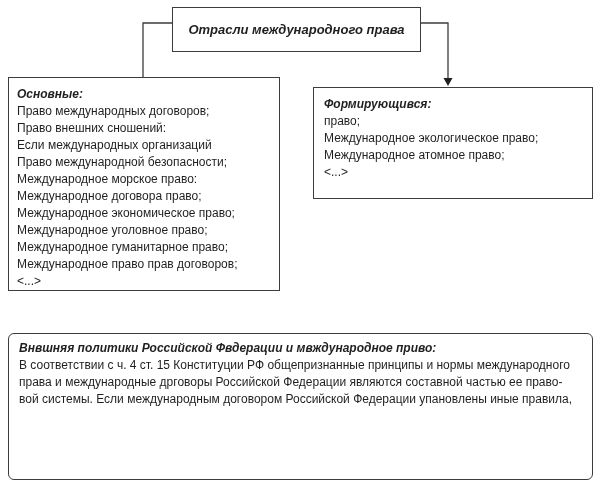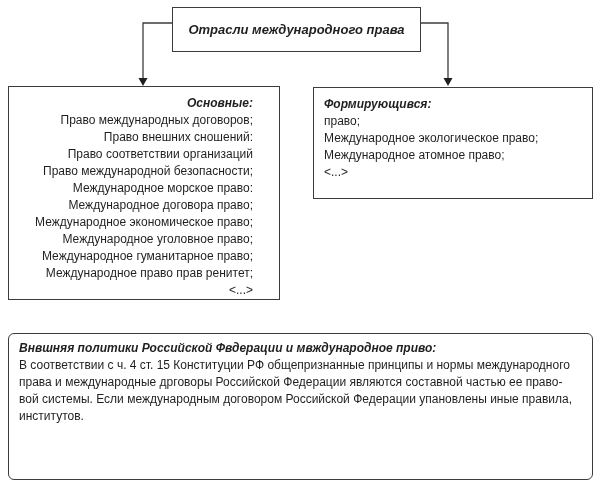--- a/index.html
+++ b/index.html
@@ -16,7 +16,7 @@
     display:flex;align-items:center;justify-content:center;
     font-weight:bold;font-style:italic;font-size:13px;
   }
-  .left-box{left:8px;top:86px;width:272px;height:214px;padding:8px 26px;text-align:right;}
+  .left-box{left:8px;top:77px;width:272px;height:214px;padding:8px 8px;}
   .right-box{left:313px;top:87px;width:280px;height:112px;padding:8px 10px;}
   .bottom-box{left:8px;top:333px;width:585px;height:147px;padding:6px 10px;border-radius:6px;}
   .line{font-size:12px;line-height:17px;white-space:nowrap;}

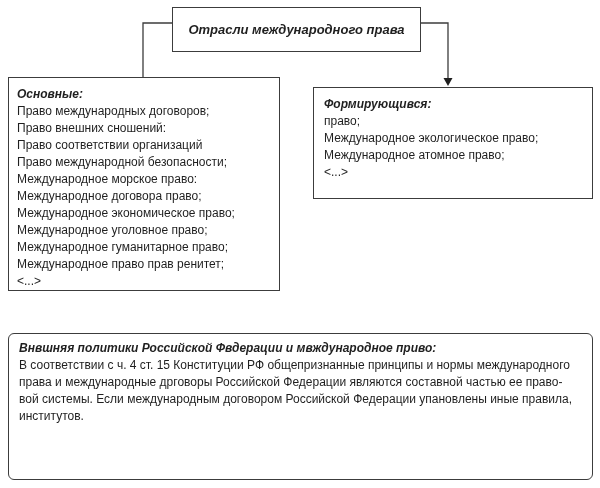--- a/index.html
+++ b/index.html
@@ -43,7 +43,7 @@
     <div class="line hdr">Основные:</div>
     <div class="line">Право международных договоров;</div>
     <div class="line">Право внешних сношений:</div>
-    <div class="line">Право соответствии организаций</div>
+    <div class="line">Если международных организаций</div>
     <div class="line">Право международной безопасности;</div>
     <div class="line">Международное морское право:</div>
     <div class="line">Международное договора право;</div>

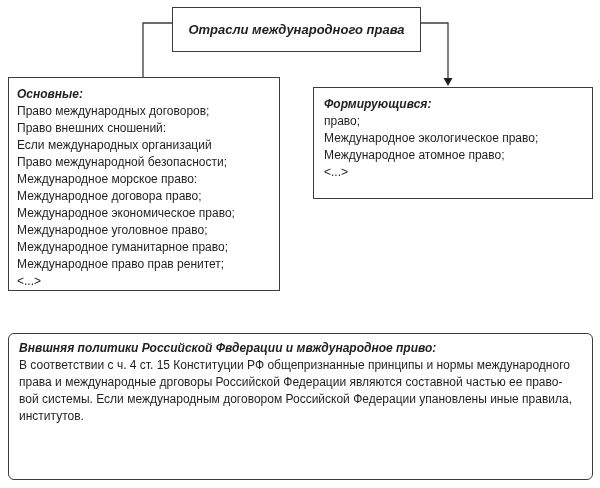--- a/index.html
+++ b/index.html
@@ -50,7 +50,7 @@
     <div class="line">Международное экономическое право;</div>
     <div class="line">Международное уголовное право;</div>
     <div class="line">Международное гуманитарное право;</div>
-    <div class="line">Международное право прав ренитет;</div>
+    <div class="line">Международное право прав договоров;</div>
     <div class="line">&lt;...&gt;</div>
   </div>
 

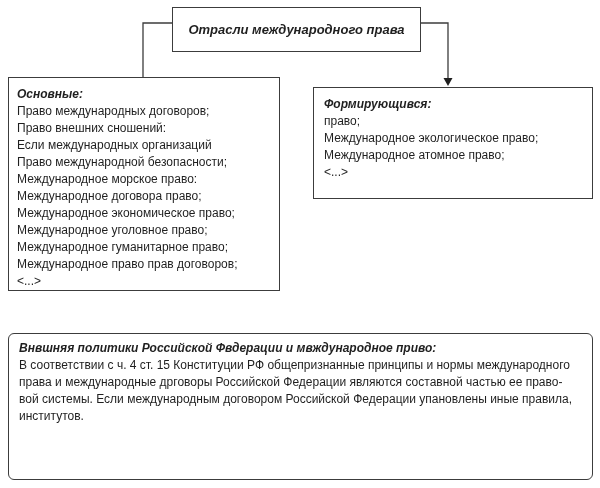--- a/index.html
+++ b/index.html
@@ -67,7 +67,6 @@
     <div class="line">В соответствии с ч. 4 ст. 15 Конституции РФ общепризнанные принципы и нормы международного</div>
     <div class="line">права и международные дрговоры Российской Федерации являются составной частью ее право-</div>
     <div class="line">вой системы. Если международным договором Российской Федерации упановлены иные правила,</div>
-    <div class="line">институтов.</div>
   </div>
 
 </div>

